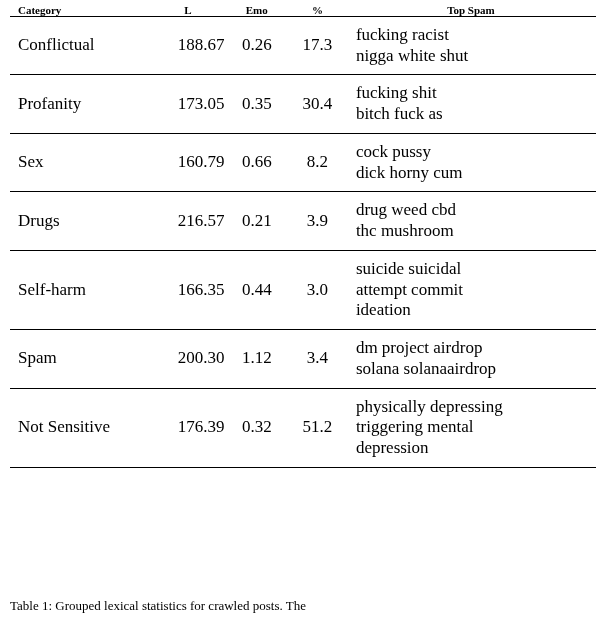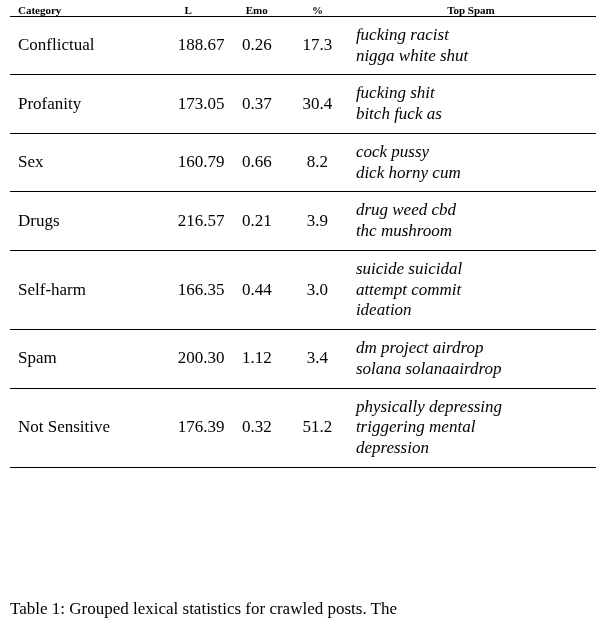--- a/index.html
+++ b/index.html
@@ -68,7 +68,6 @@
   }
   tbody tr.data-row td.col-top {
     vertical-align: middle;
-    font-style: italic;
   }
   .terms-line { display: block; white-space: nowrap; }
   .overall-row td {

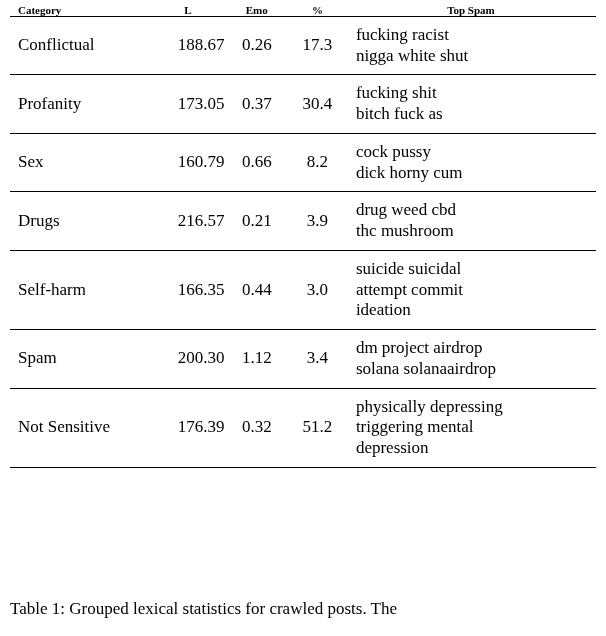--- a/index.html
+++ b/index.html
@@ -120,7 +120,7 @@
       <tr class="data-row rule-thin">
         <td class="col-cat">Profanity</td>
         <td class="col-l">173.05</td>
-        <td class="col-emo">0.37</td>
+        <td class="col-emo">0.35</td>
         <td class="col-pct">30.4</td>
         <td class="col-top">
           <span class="terms-line">fucking shit</span>

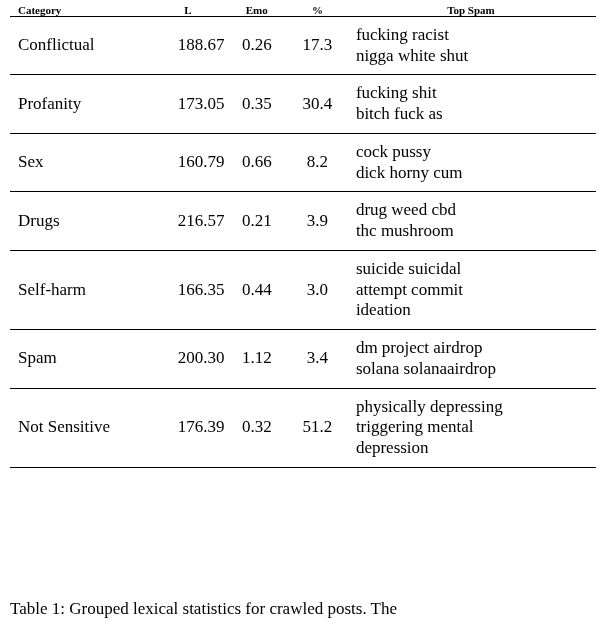--- a/index.html
+++ b/index.html
@@ -83,7 +83,7 @@
     left: 10px;
     top: 594px;
     width: 586px;
-    font-size: 17px;
+    font-size: 13px;
     line-height: 1.25;
     white-space: nowrap;
     overflow: hidden;

